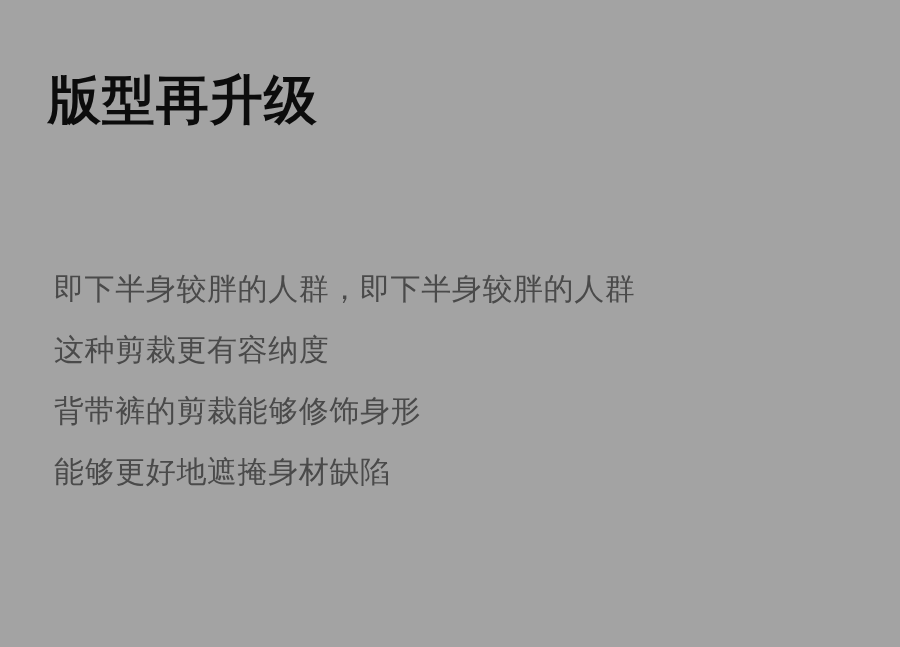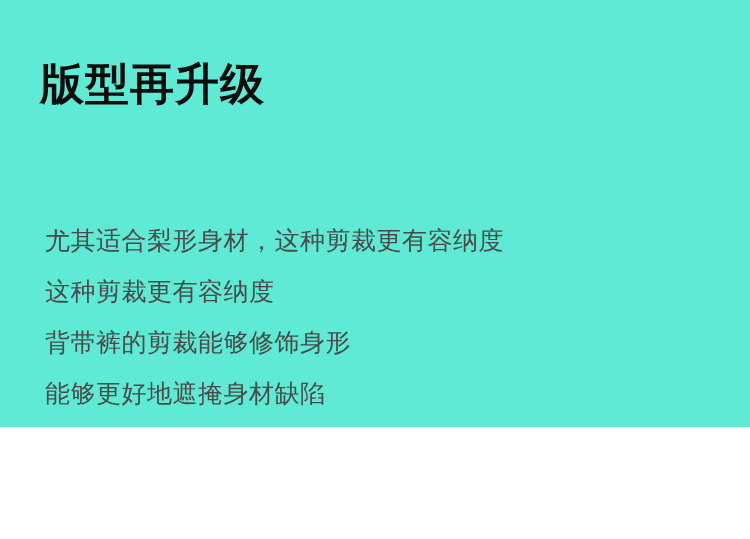--- a/index.html
+++ b/index.html
@@ -11,8 +11,8 @@
   .page {
     position: relative;
     width: 750px;
-    height: 427px;
-    background: #5eead4;
+    height: 539px;
+    background: #a3a3a3;
     overflow: hidden;
   }
   .heading {

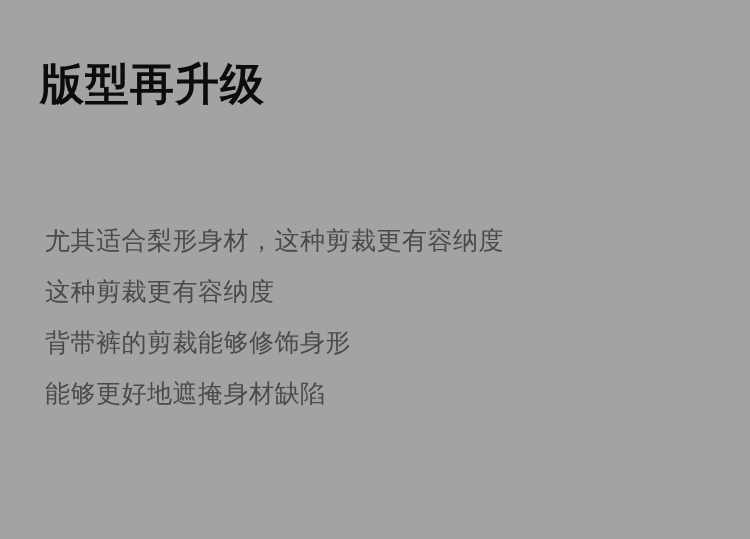--- a/index.html
+++ b/index.html
@@ -54,7 +54,7 @@
   </div>
 
   <div class="body-text">
-    <div class="body-line">尤其适合梨形身材，这种剪裁更有容纳度</div>
+    <div class="body-line">即下半身较胖的人群，即下半身较胖的人群</div>
     <div class="body-line">这种剪裁更有容纳度</div>
     <div class="body-line">背带裤的剪裁能够修饰身形</div>
     <div class="body-line">能够更好地遮掩身材缺陷</div>

